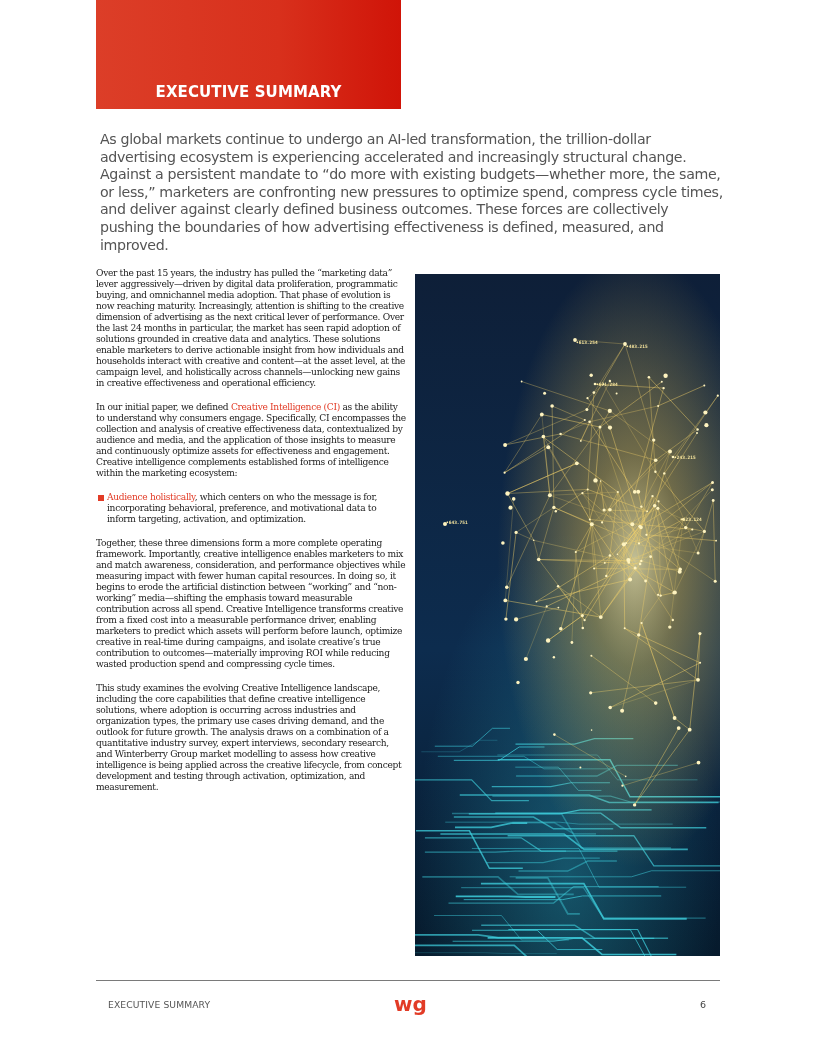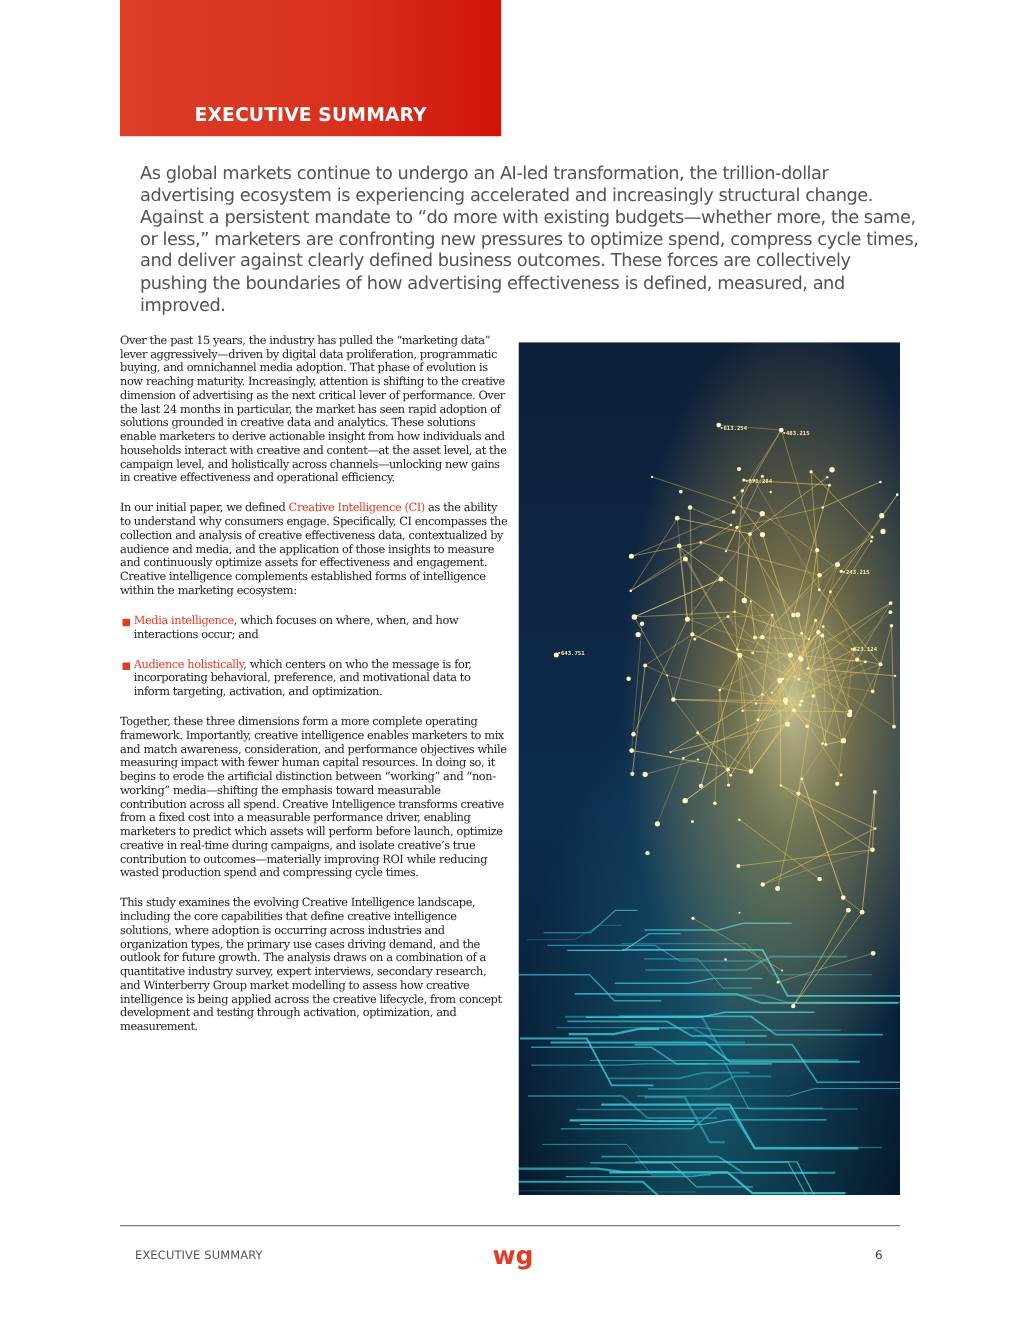--- a/index.html
+++ b/index.html
@@ -17,7 +17,7 @@
     font-size: 15px; letter-spacing: 0.1px;
   }
   .lede {
-    position: absolute; left: 112px; top: 131px; width: 625px;
+    position: absolute; left: 100px; top: 131px; width: 625px;
     font-family: "DejaVu Sans", sans-serif; font-size: 14.2px; line-height: 17.6px;
     color: #545454; letter-spacing: -0.35px;
   }

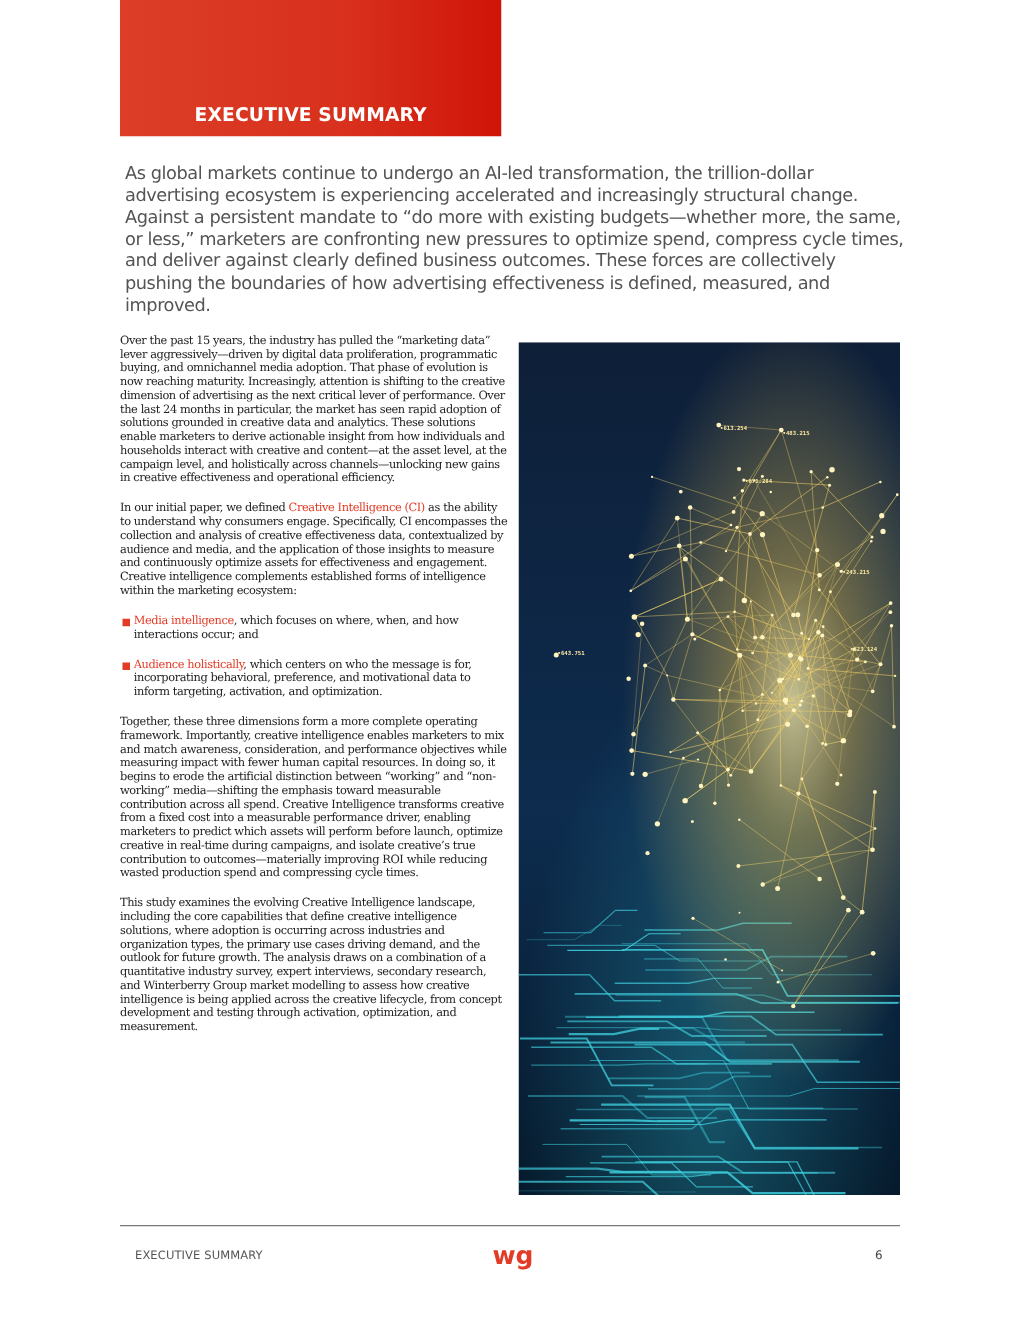--- a/index.html
+++ b/index.html
@@ -67,9 +67,6 @@
   <p>Over the past 15 years, the industry has pulled the “marketing data” lever aggressively—driven by digital data proliferation, programmatic buying, and omnichannel media adoption. That phase of evolution is now reaching maturity. Increasingly, attention is shifting to the creative dimension of advertising as the next critical lever of performance. Over the last 24 months in particular, the market has seen rapid adoption of solutions grounded in creative data and analytics. These solutions enable marketers to derive actionable insight from how individuals and households interact with creative and content—at the asset level, at the campaign level, and holistically across channels—unlocking new gains in creative effectiveness and operational efficiency.</p>
   <p><span>In our initial paper, we defined </span><span class="hl">Creative Intelligence (CI)</span><span> as the ability to understand why consumers engage. Specifically, CI encompasses the collection and analysis of creative effectiveness data, contextualized by audience and media, and the application of those insights to measure and continuously optimize assets for effectiveness and engagement. Creative intelligence complements established forms of intelligence within the marketing ecosystem:</span></p>
   <ul class="bullets">
-    <li>
-      <span class="bullet-sq"></span><span class="hl">Media intelligence</span><span>, which focuses on where, when, and how interactions occur; and</span>
-    </li>
     <li>
       <span class="bullet-sq"></span><span class="hl">Audience holistically</span><span>, which centers on who the message is for, incorporating behavioral, preference, and motivational data to inform targeting, activation, and optimization.</span>
     </li>

